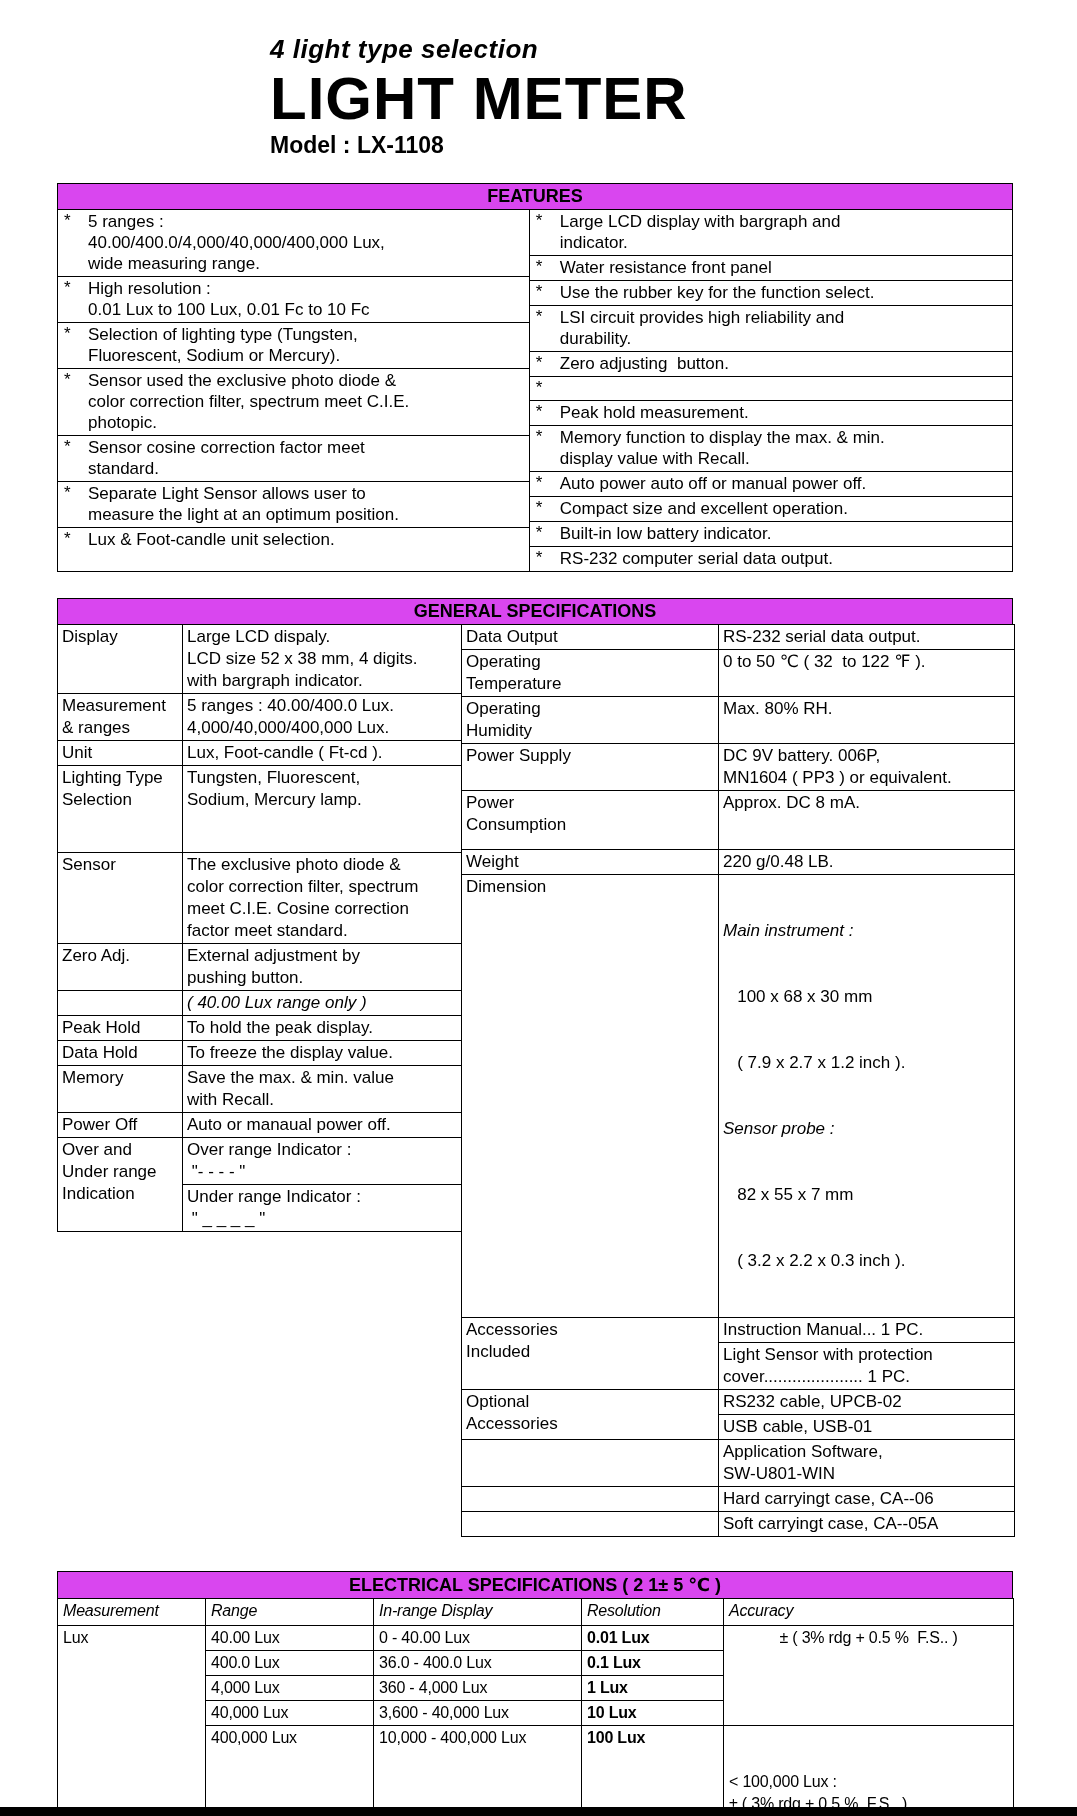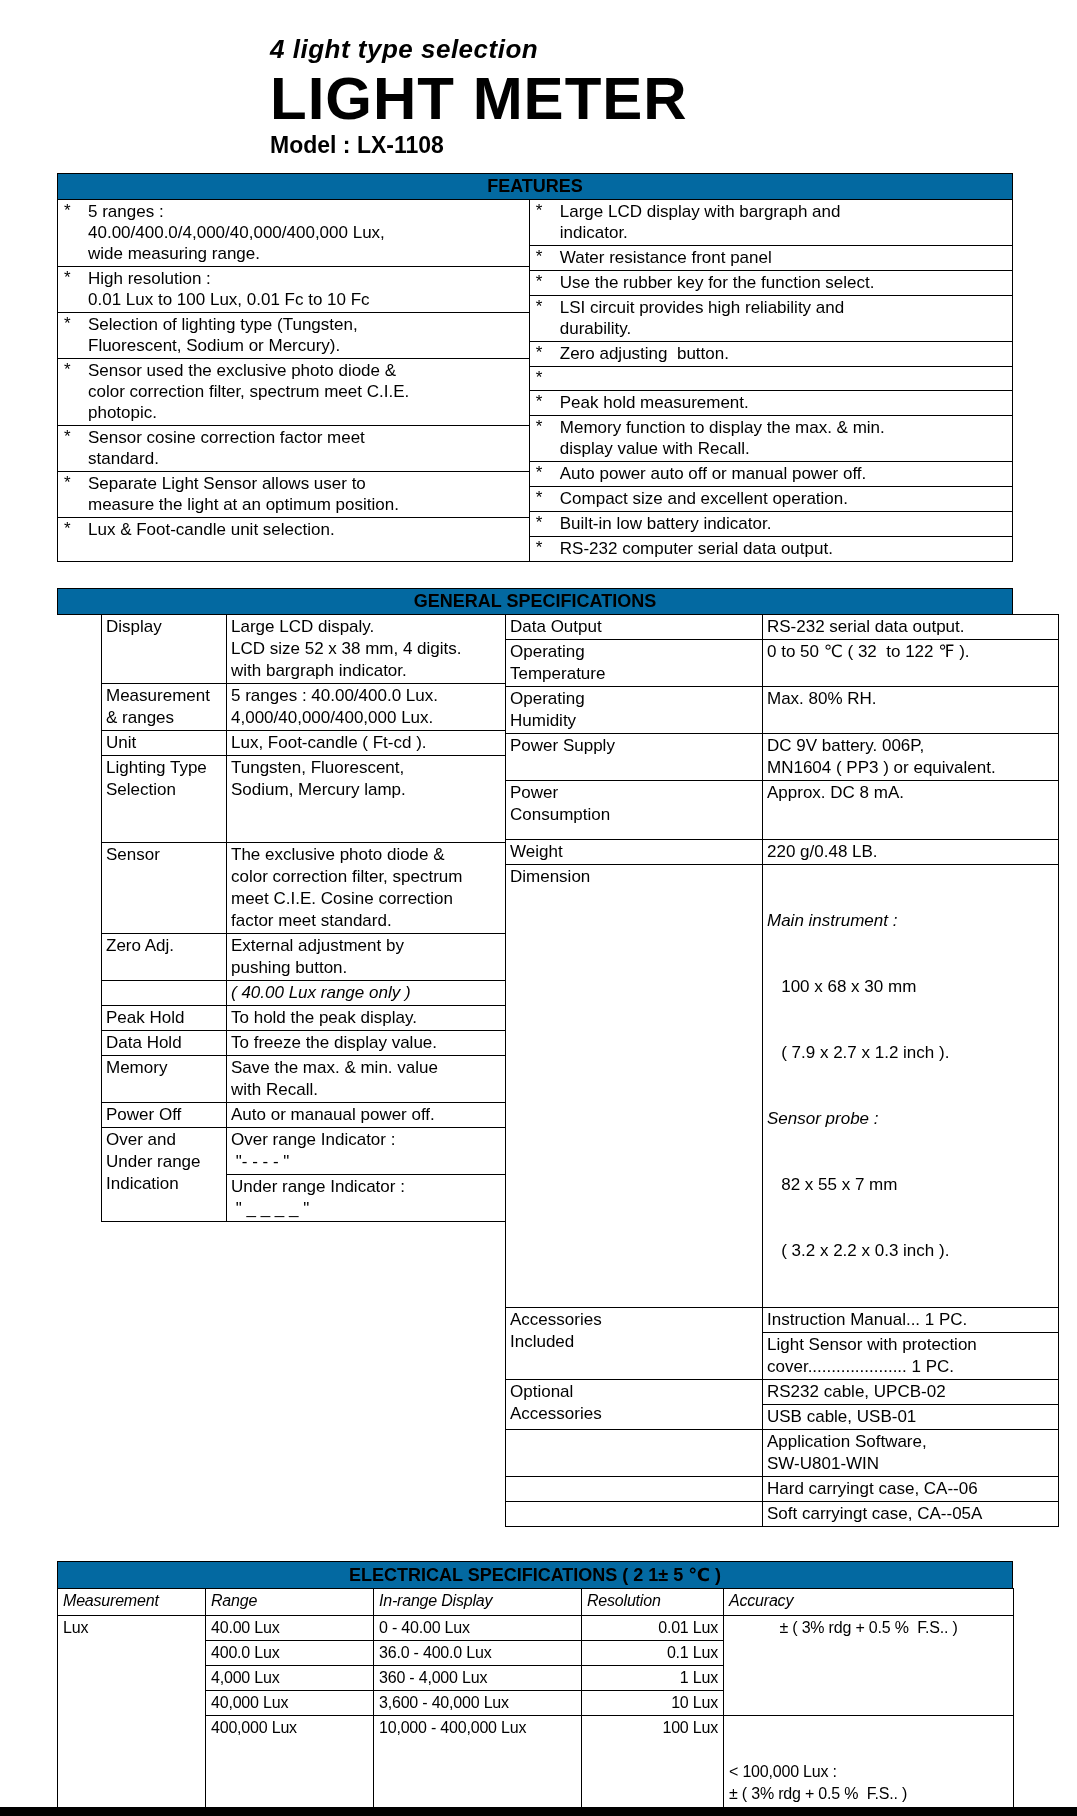--- a/index.html
+++ b/index.html
@@ -9,7 +9,7 @@
   }
   .page{width:956px;margin-left:57px;padding-top:34px;}
   
-  .doc-header{margin-left:213px;margin-bottom:14px;}
+  .doc-header{margin-left:213px;margin-bottom:24px;}
   .tagline{font-size:26px;font-weight:bold;font-style:italic;letter-spacing:.5px;}
   .doc-title{font-size:60px;font-weight:bold;letter-spacing:1px;line-height:1.05;margin-top:2px;}
   .model{font-size:23px;font-weight:bold;margin-top:2px;}

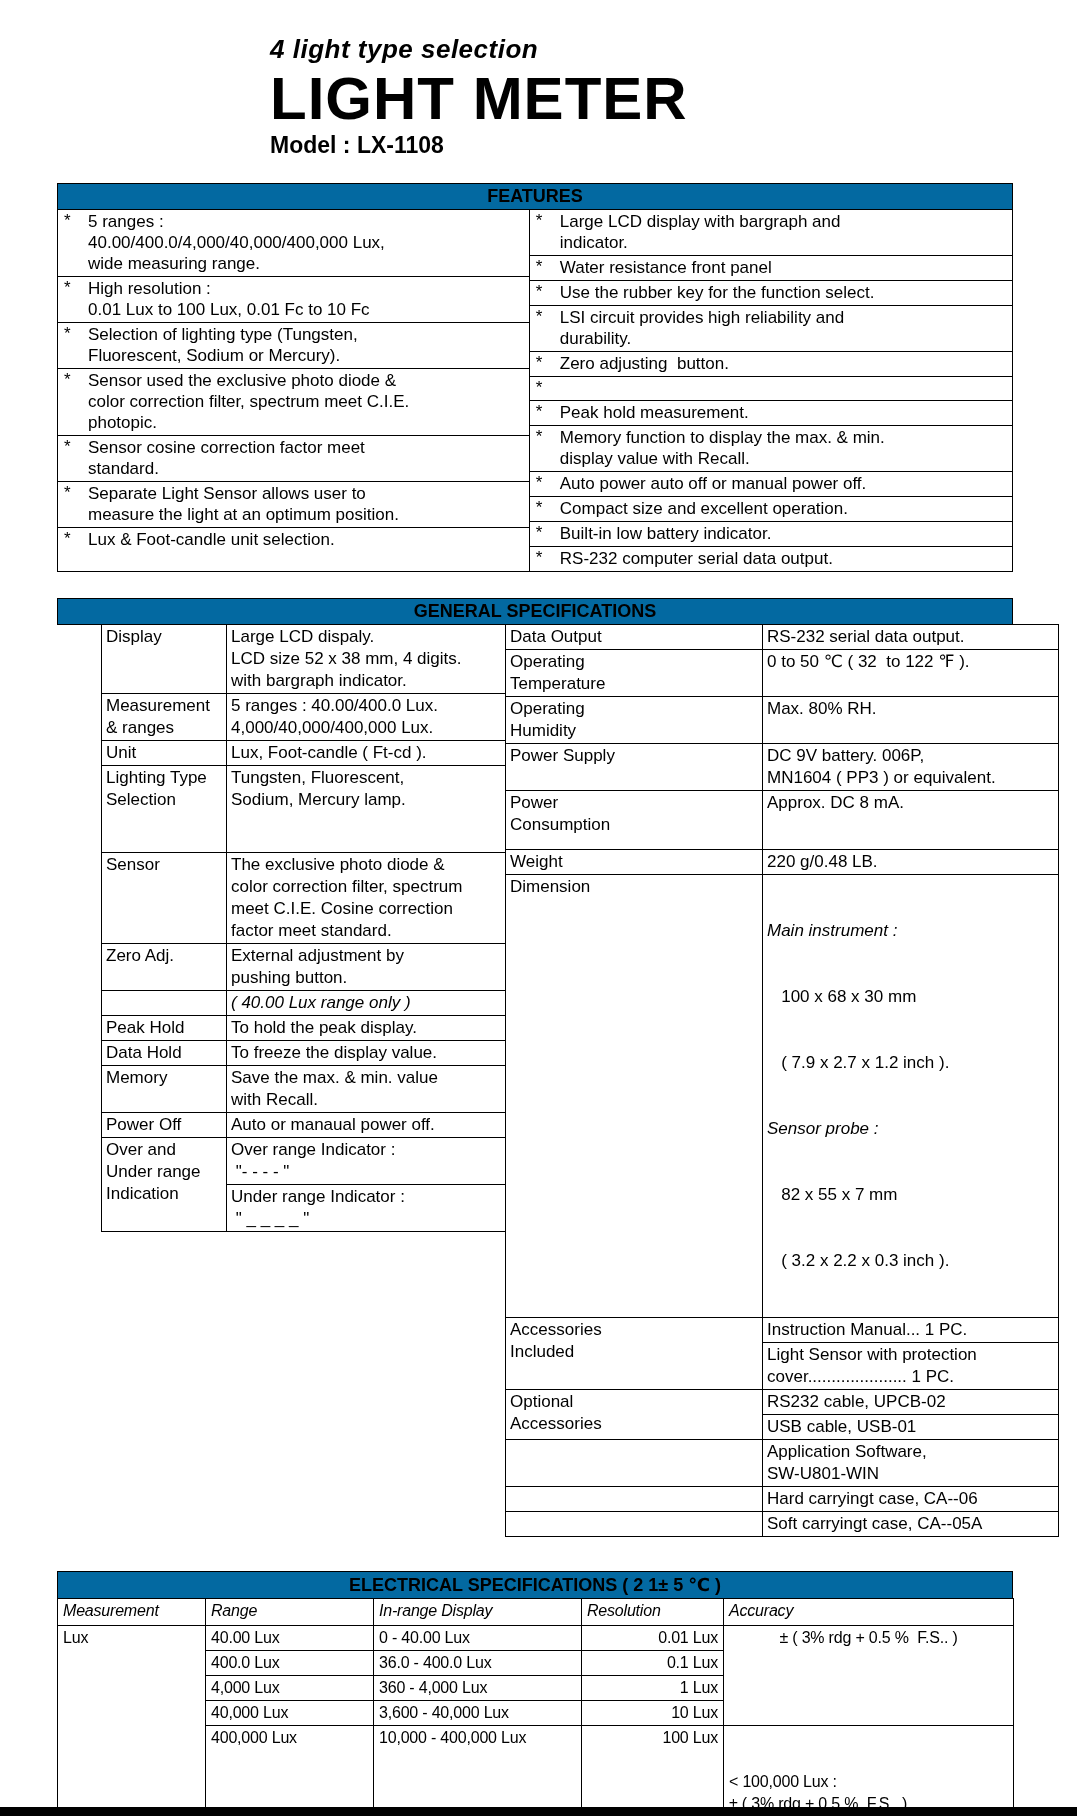--- a/index.html
+++ b/index.html
@@ -15,7 +15,7 @@
   .model{font-size:23px;font-weight:bold;margin-top:2px;}
   
   .sect-title{
-    box-sizing:border-box;border:1px solid #000;background:#0369a1;
+    box-sizing:border-box;border:1px solid #000;background:#d946ef;
     font-weight:bold;font-size:18px;text-align:center;padding:2px 0;
   }
   .pre{white-space:pre-wrap;}

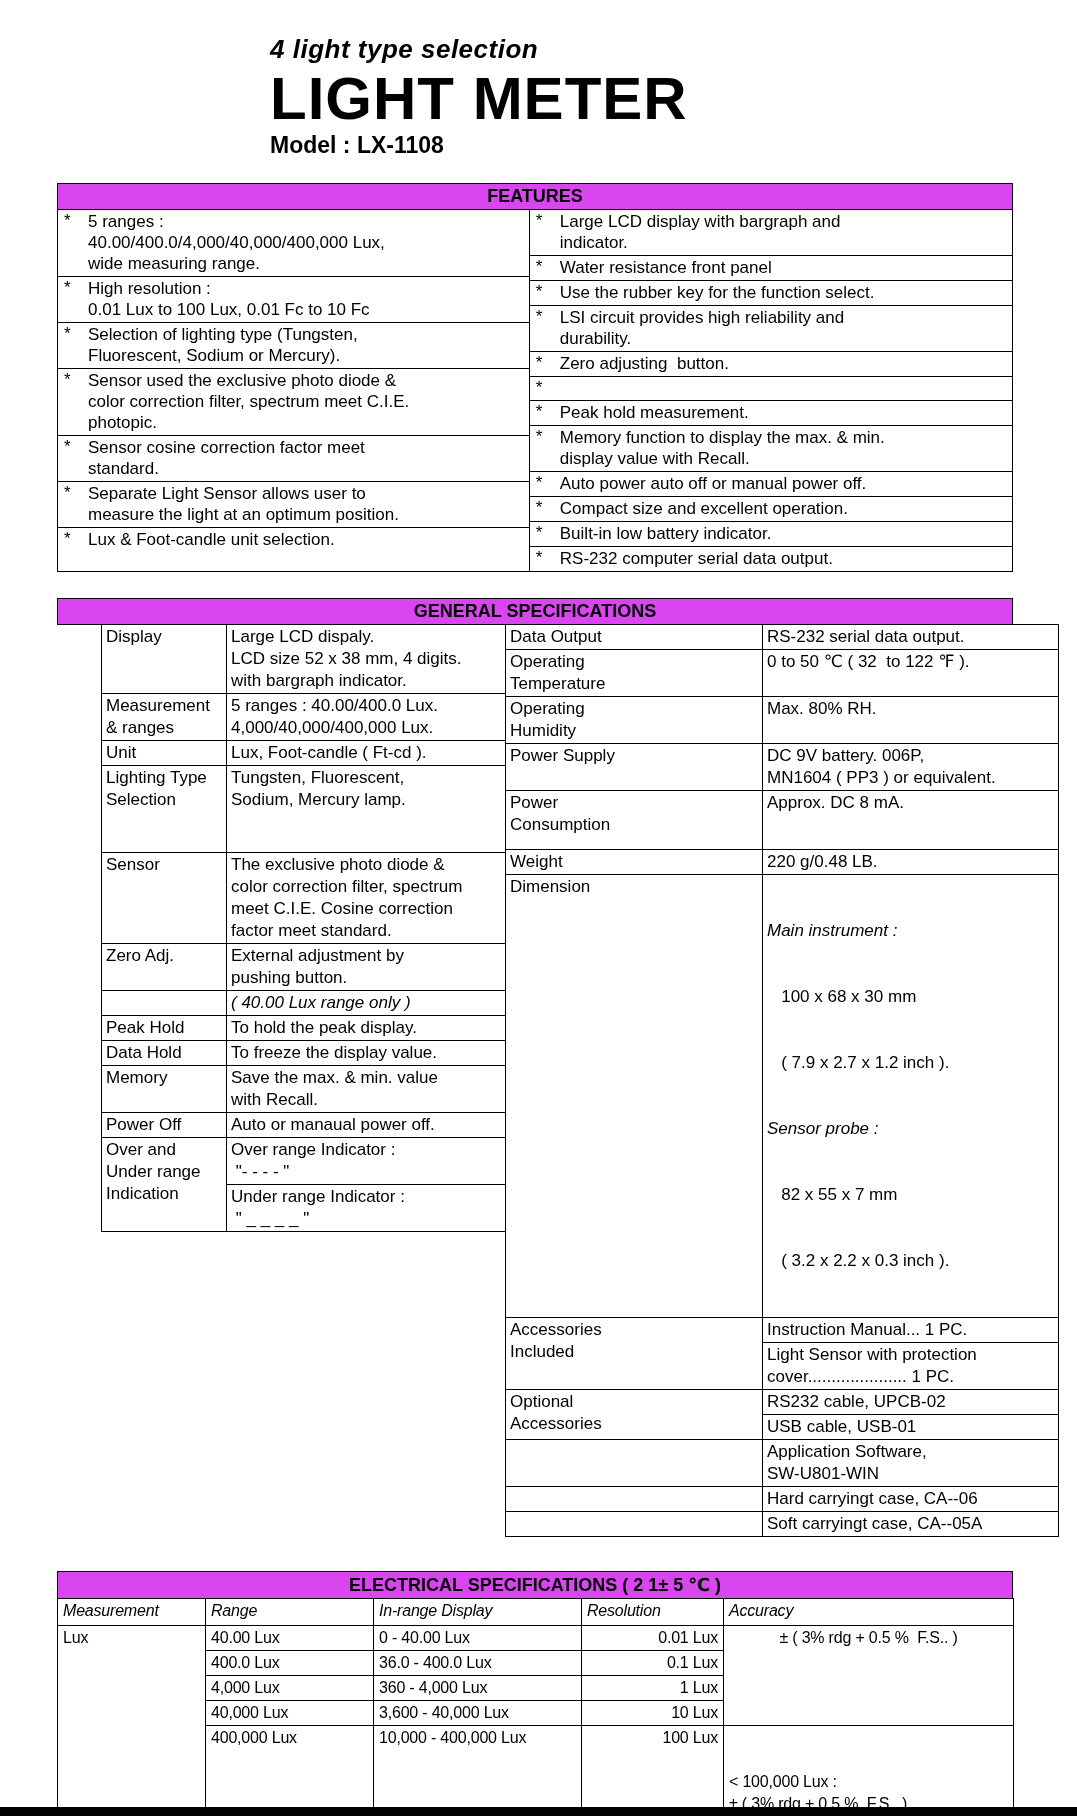--- a/index.html
+++ b/index.html
@@ -33,7 +33,7 @@
   
   .gen-wrap{margin-top:26px;}
   .gen-cols{display:flex;align-items:flex-start;margin-top:-1px;}
-  table.gen{border-collapse:collapse;table-layout:fixed;margin-left:44px;}
+  table.gen{border-collapse:collapse;table-layout:fixed;}
   table.gen td{
     border:1px solid #000;vertical-align:top;padding:1px 4px;
     line-height:22px;white-space:pre-wrap;overflow:hidden;

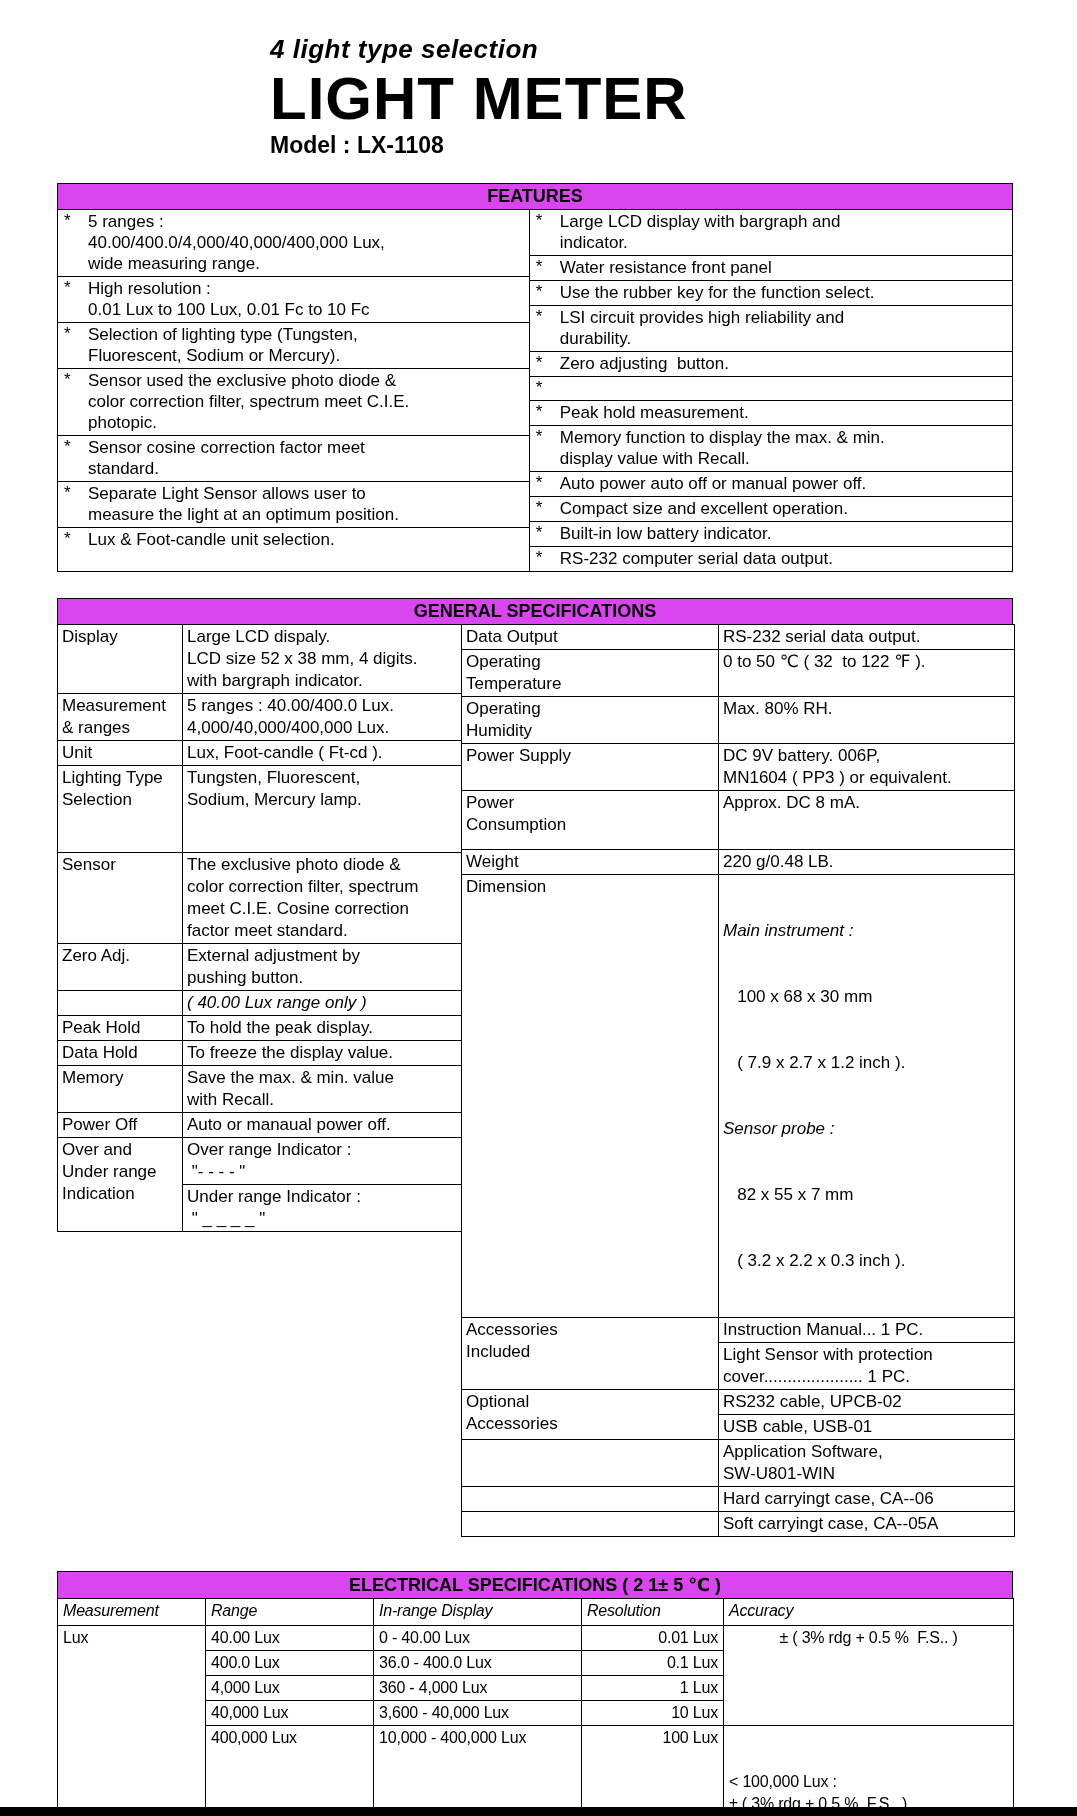--- a/index.html
+++ b/index.html
@@ -51,7 +51,7 @@
   }
   tr.elec-head td{font-style:italic;height:24px;}
   td.meas{padding-top:28px;padding-left:6px;}
-  td.res{text-align:right;padding-right:32px;}
+  td.res{padding-right:32px;font-weight:bold;}
   td.acc-c{vertical-align:middle;text-align:center;}
   td.acc-l{padding-left:8px;}
   .bottom-bar{position:absolute;left:0;bottom:0;width:100%;height:9px;background:#000;}

